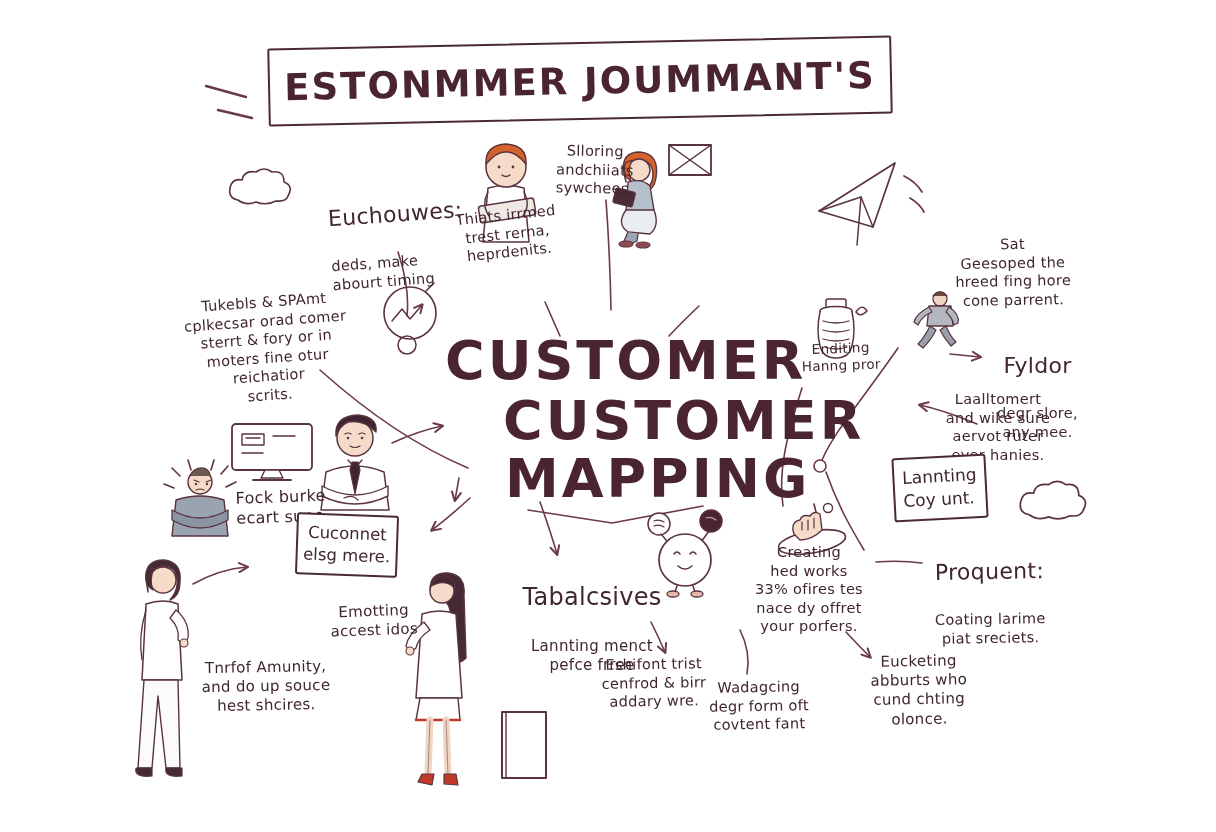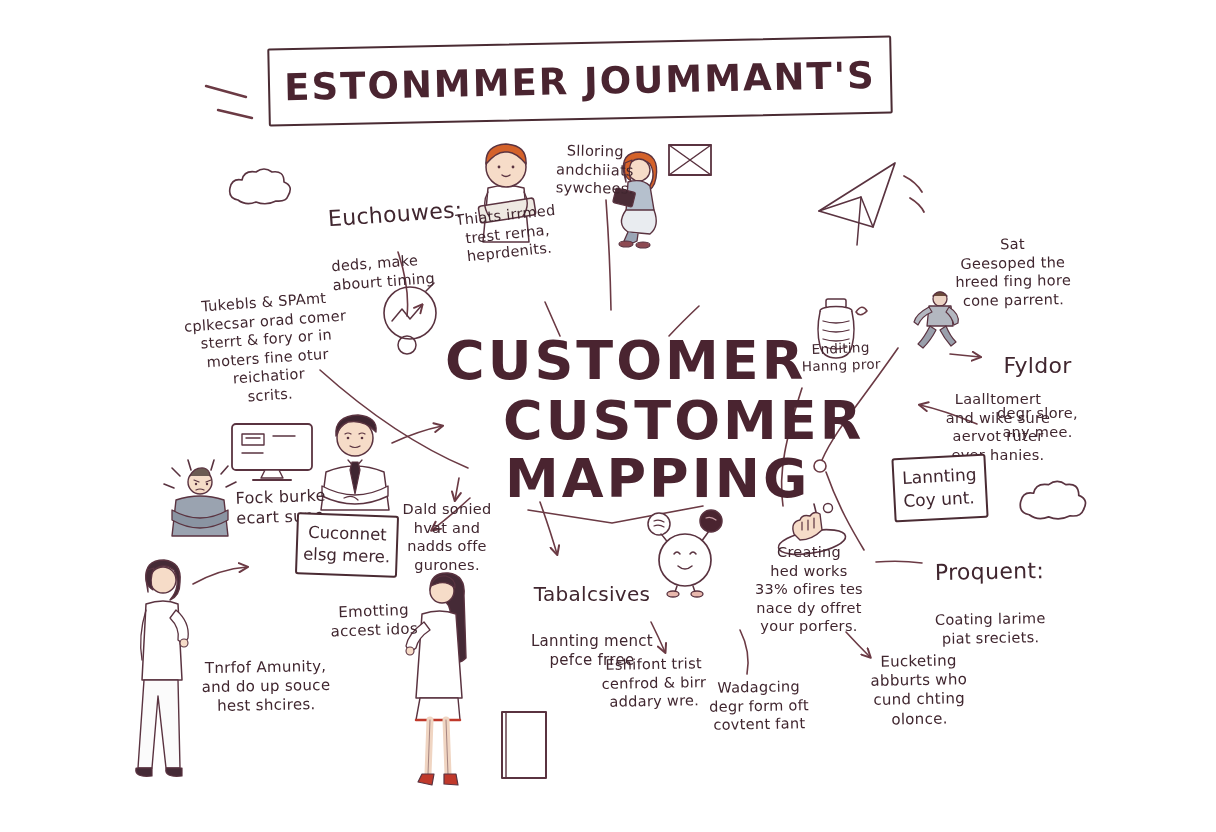--- a/index.html
+++ b/index.html
@@ -282,10 +282,6 @@
   <div class="sbox" style="left:296px;top:514px;width:102px;height:62px;font-size:16.5px;text-align:center;transform:rotate(2deg)">Cuconnet
 elsg mere.</div>
 
-  <div class="note nb" style="left:400px;top:500px;width:94px">Dald sonied
-hvat and
-nadds offe
-gurones.</div>
 
   <div class="note nb" style="left:320px;top:602px;width:108px;font-size:15px;transform:rotate(-2deg)">Emotting
 accest idos</div>

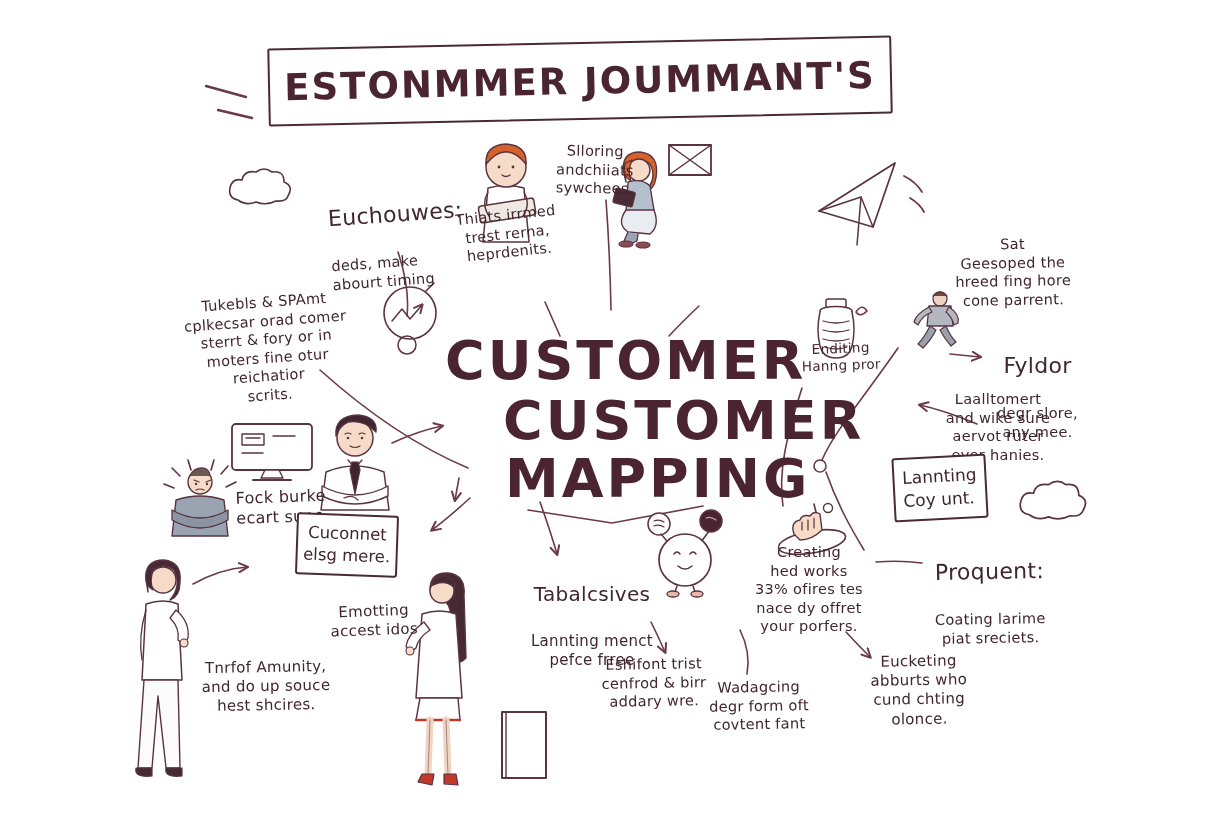--- a/index.html
+++ b/index.html
@@ -287,7 +287,7 @@
 accest idos</div>
 
   <div class="note" style="left:518px;top:562px;width:148px">
-    <div class="nh" style="font-size:20px">Tabalcsives</div>
+    <div class="nh" style="font-size:24px">Tabalcsives</div>
     <div class="nb" style="font-size:15px">Lannting menct
 pefce frree</div>
   </div>

